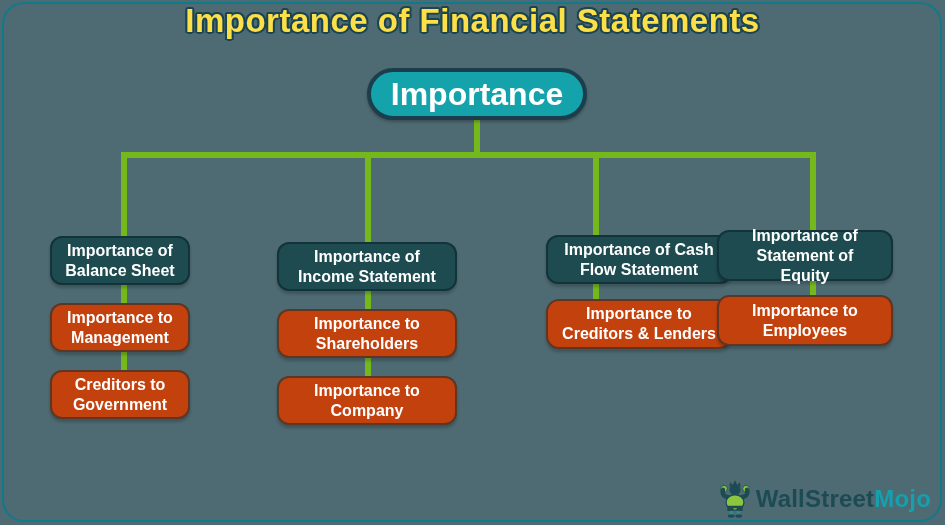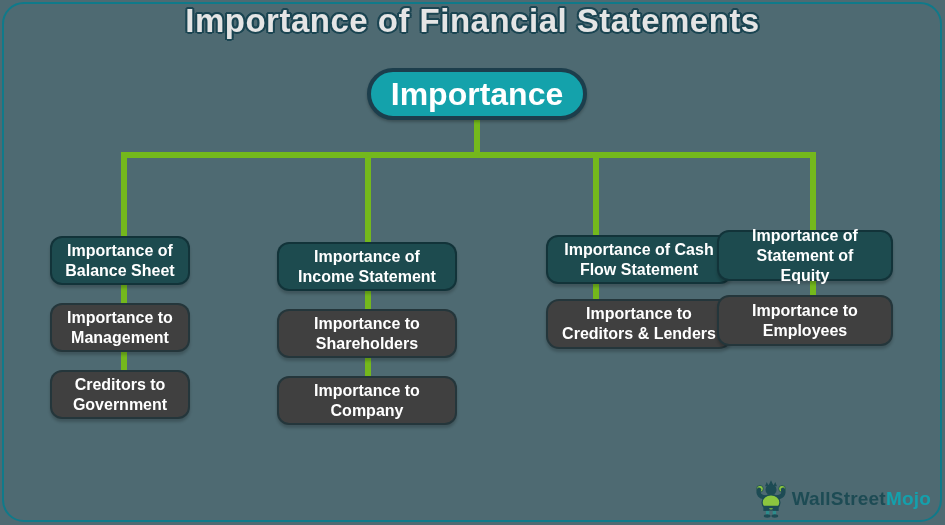--- a/index.html
+++ b/index.html
@@ -21,7 +21,7 @@
   .title{
     position:absolute;top:2px;left:0;width:100%;
     text-align:center;font-size:33px;font-weight:800;letter-spacing:.5px;
-    color:#e5e5e5;
+    color:#fde047;
     text-shadow:
       -1px -2px 0 #1B4552, 1px -2px 0 #1B4552,
        2px -1px 0 #1B4552,-2px -1px 0 #1B4552,

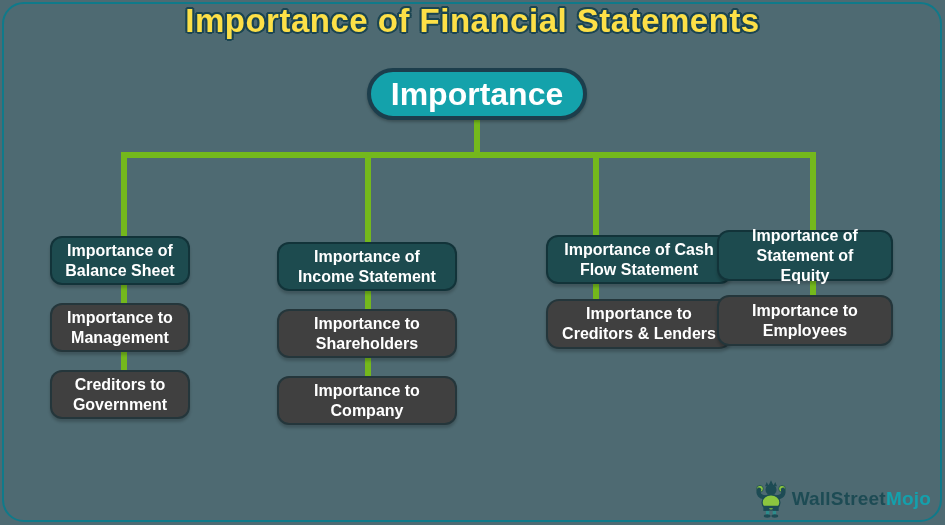--- a/index.html
+++ b/index.html
@@ -53,7 +53,7 @@
     z-index:2;box-shadow:0 3px 3px rgba(0,0,0,.2);
   }
   .node.dark{background:#1D4B4F;border:2px solid rgba(12,38,46,.65);}
-  .node.teal{background:#404040;border:2px solid rgba(12,45,54,.55);}
+  .node.teal{background:#c2410c;border:2px solid rgba(12,45,54,.55);}
 
   
   .c1{left:50px;width:140px;}

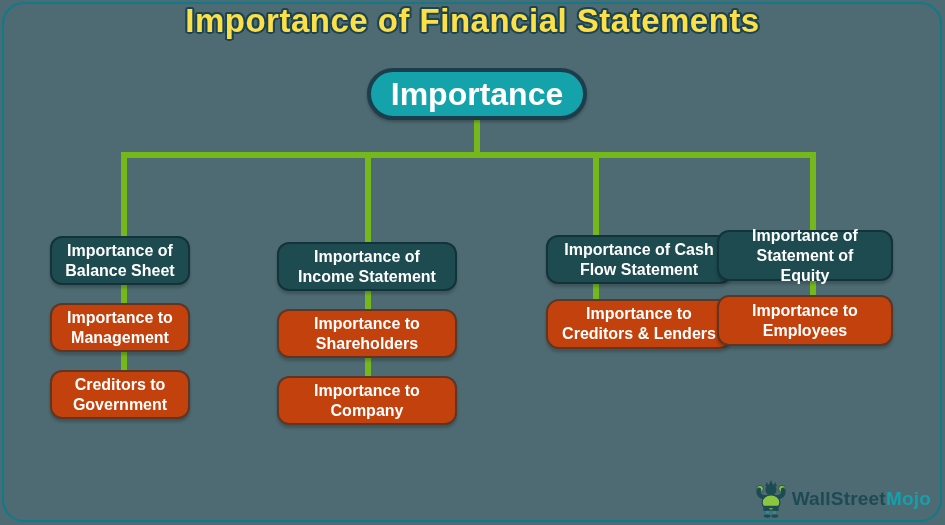--- a/index.html
+++ b/index.html
@@ -71,7 +71,7 @@
     position:absolute;right:14px;bottom:6px;
     display:flex;align-items:center;gap:4px;z-index:3;
   }
-  .logo-text{font-size:19px;font-weight:800;letter-spacing:.2px;}
+  .logo-text{font-size:24px;font-weight:800;letter-spacing:.2px;}
   .logo-text .dark-part{color:#1D4B54;}
   .logo-text .accent-part{color:#14A0AC;}
 </style>

